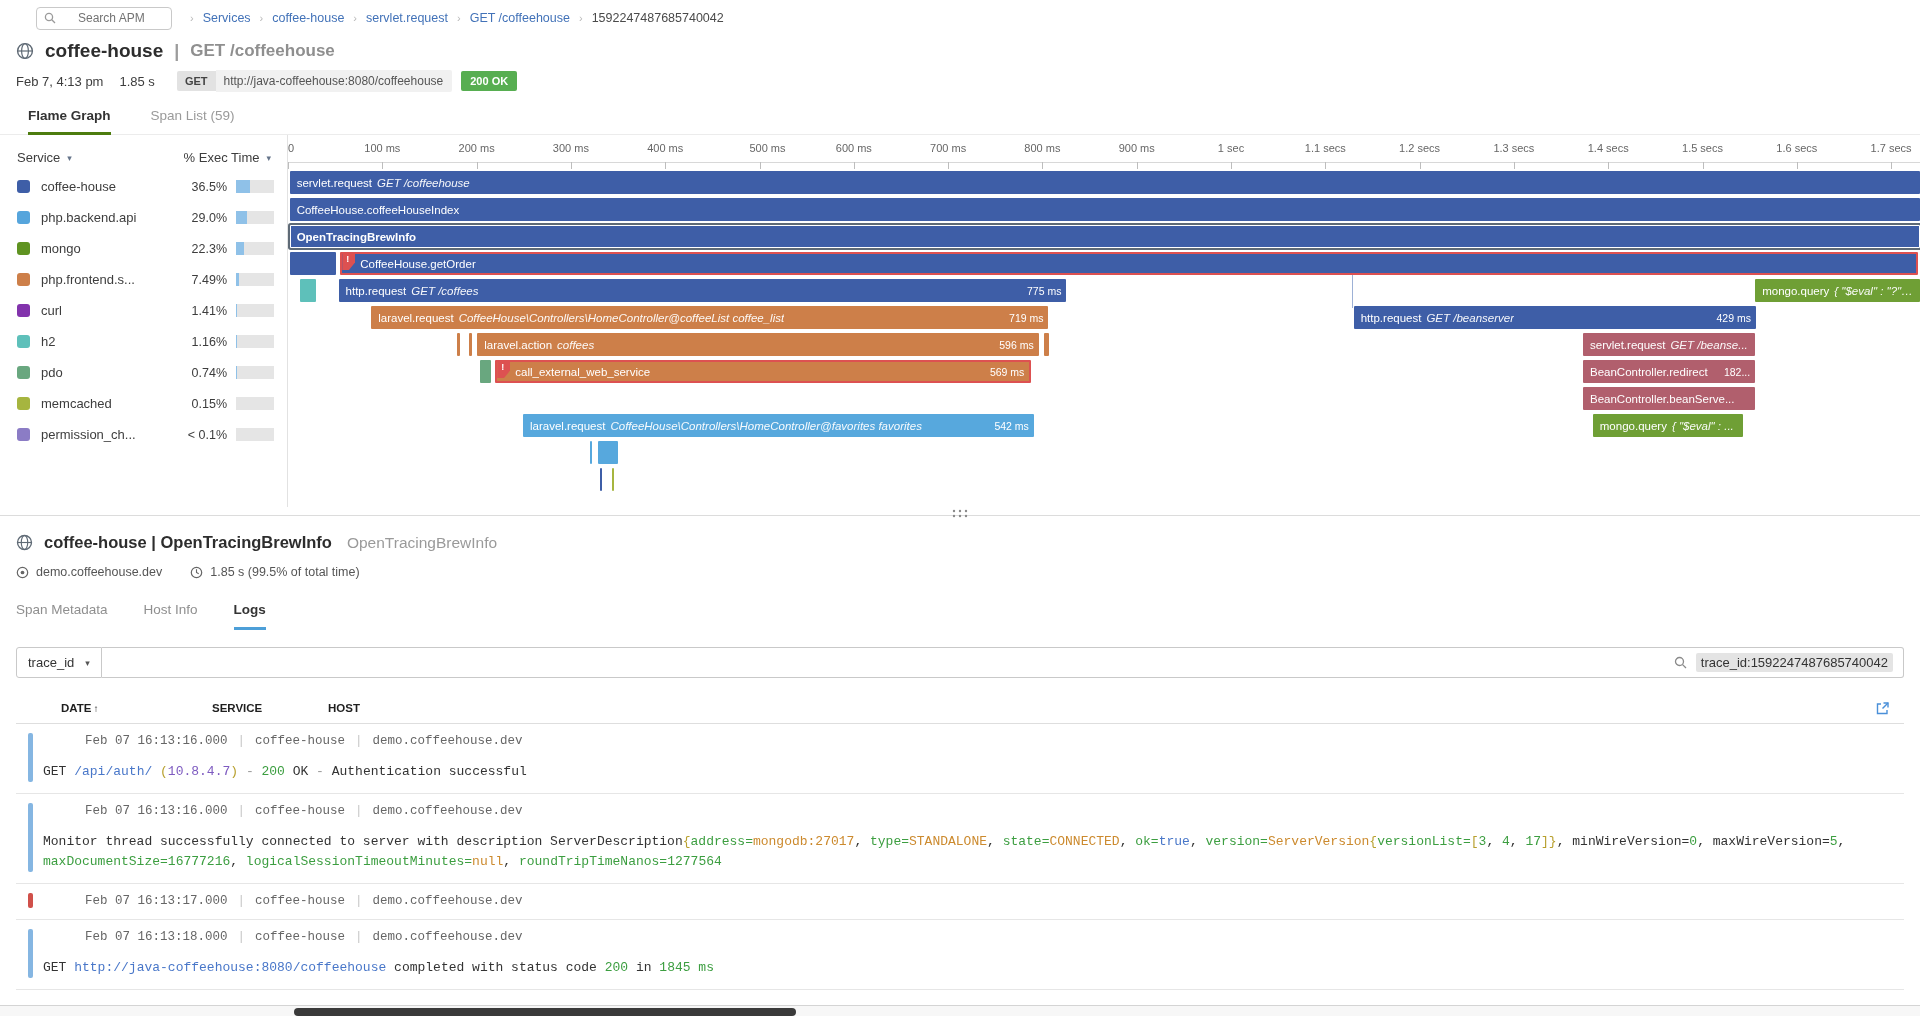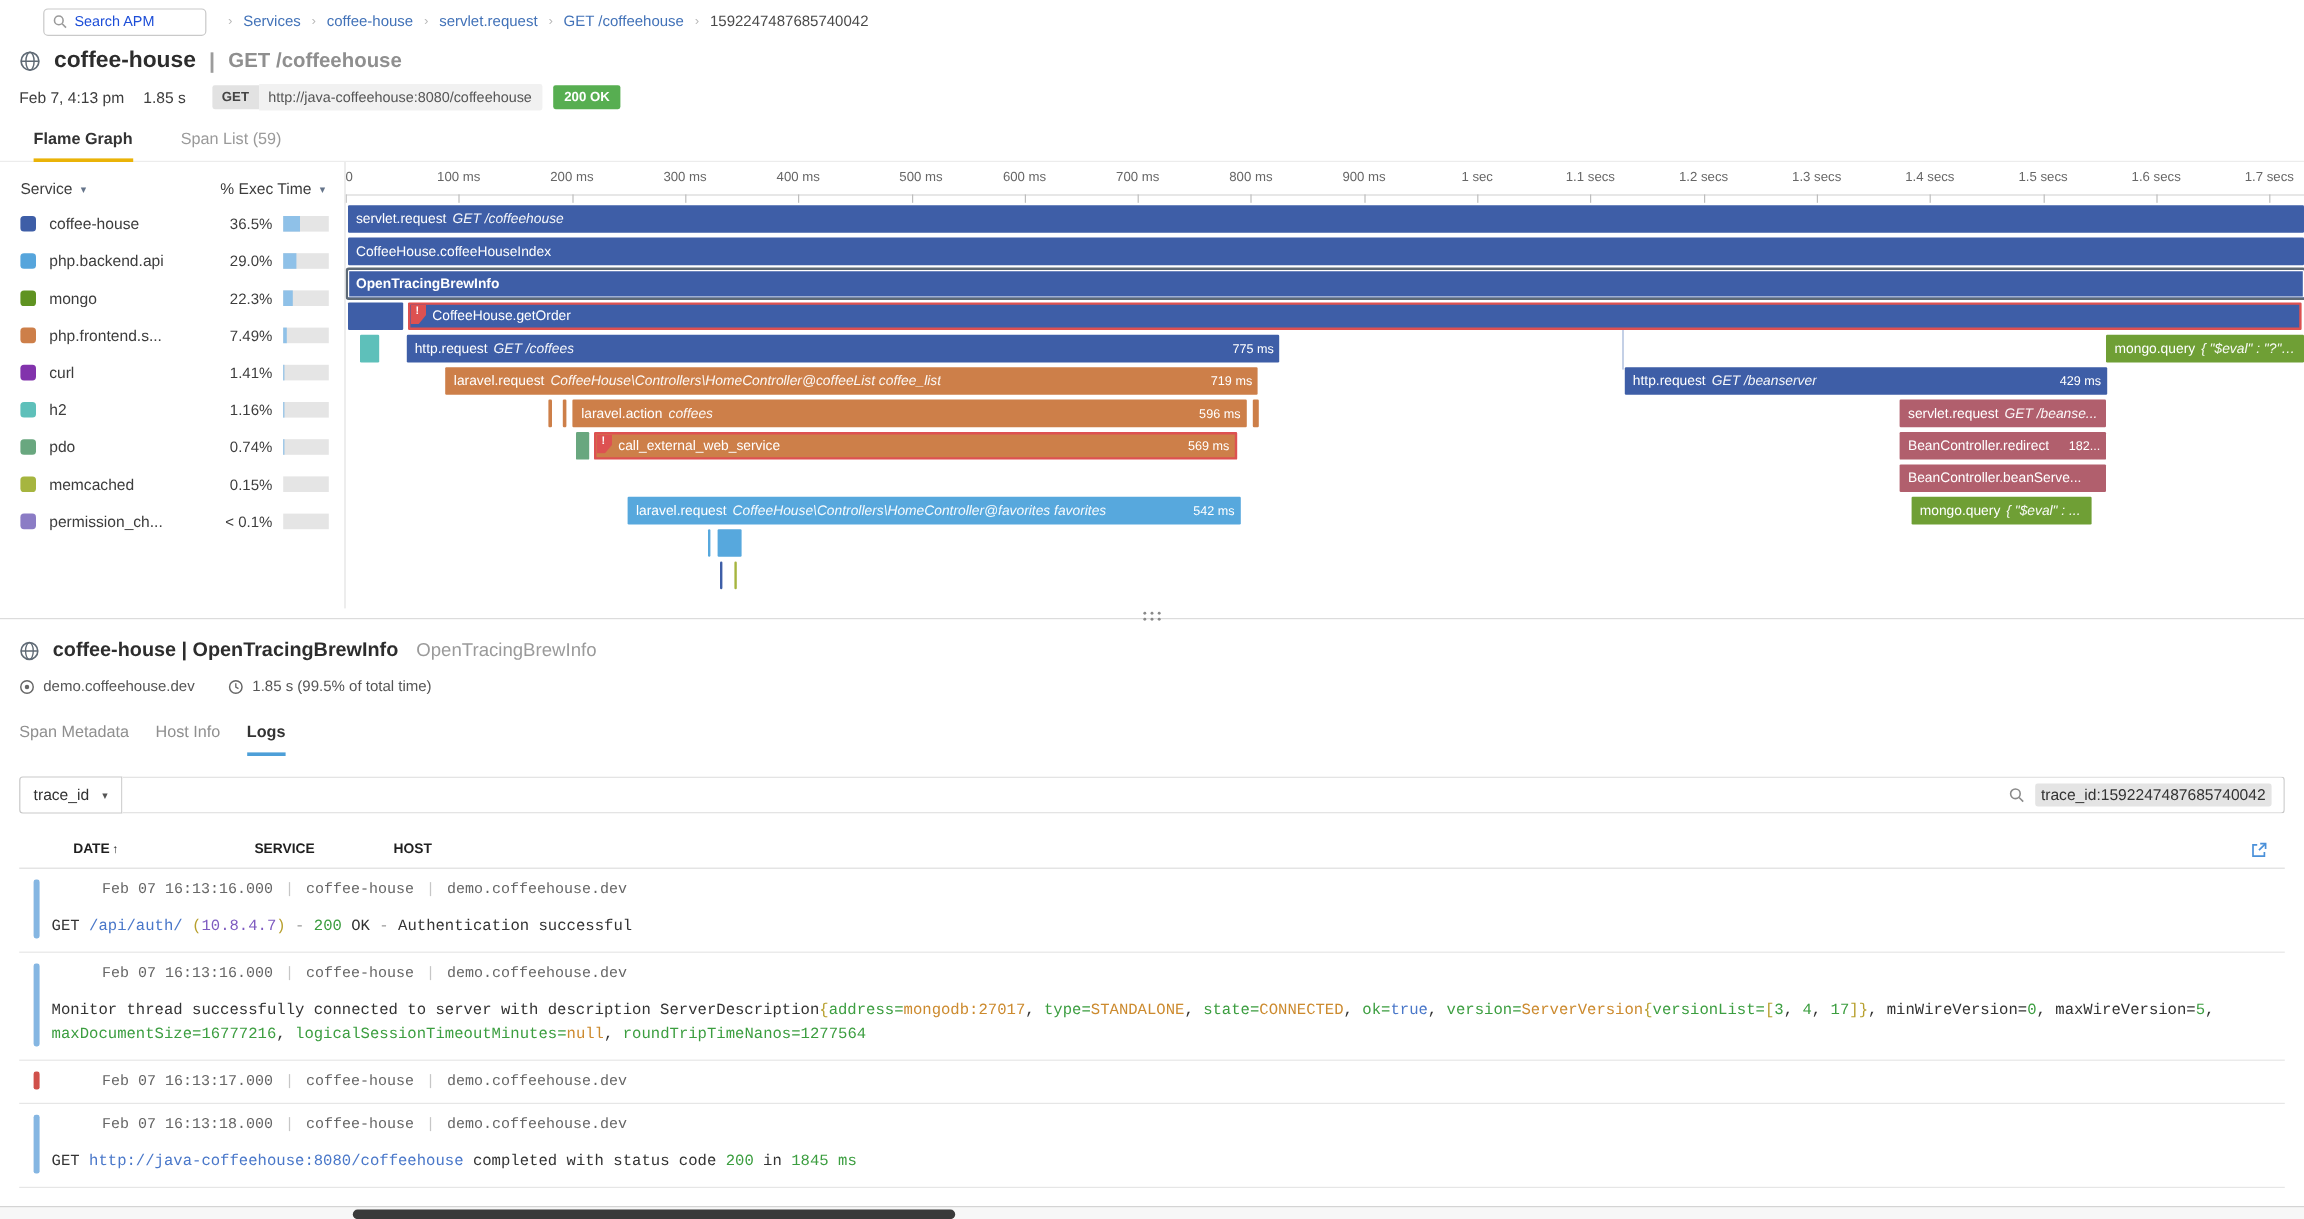--- a/index.html
+++ b/index.html
@@ -10,7 +10,7 @@
   .topbar { display:flex; align-items:center; height:36px; padding-left:36px; }
   .search-apm { width:136px; height:23px; border:1px solid #c9c9c9; border-radius:4px;
     display:flex; align-items:center; gap:6px; padding:0 7px; background:#fff; }
-  .search-apm .ph { color:#1d4ed8; font-size:12px; }
+  .search-apm .ph { color:#737373; font-size:12px;margin-left:16px; }
   .breadcrumb { display:flex; align-items:center; gap:9px; margin-left:18px; font-size:12.5px; }
   .crumb-sep { color:#b8b8b8; font-size:11px; }
   .crumb-link { color:#4272b8; cursor:pointer; }

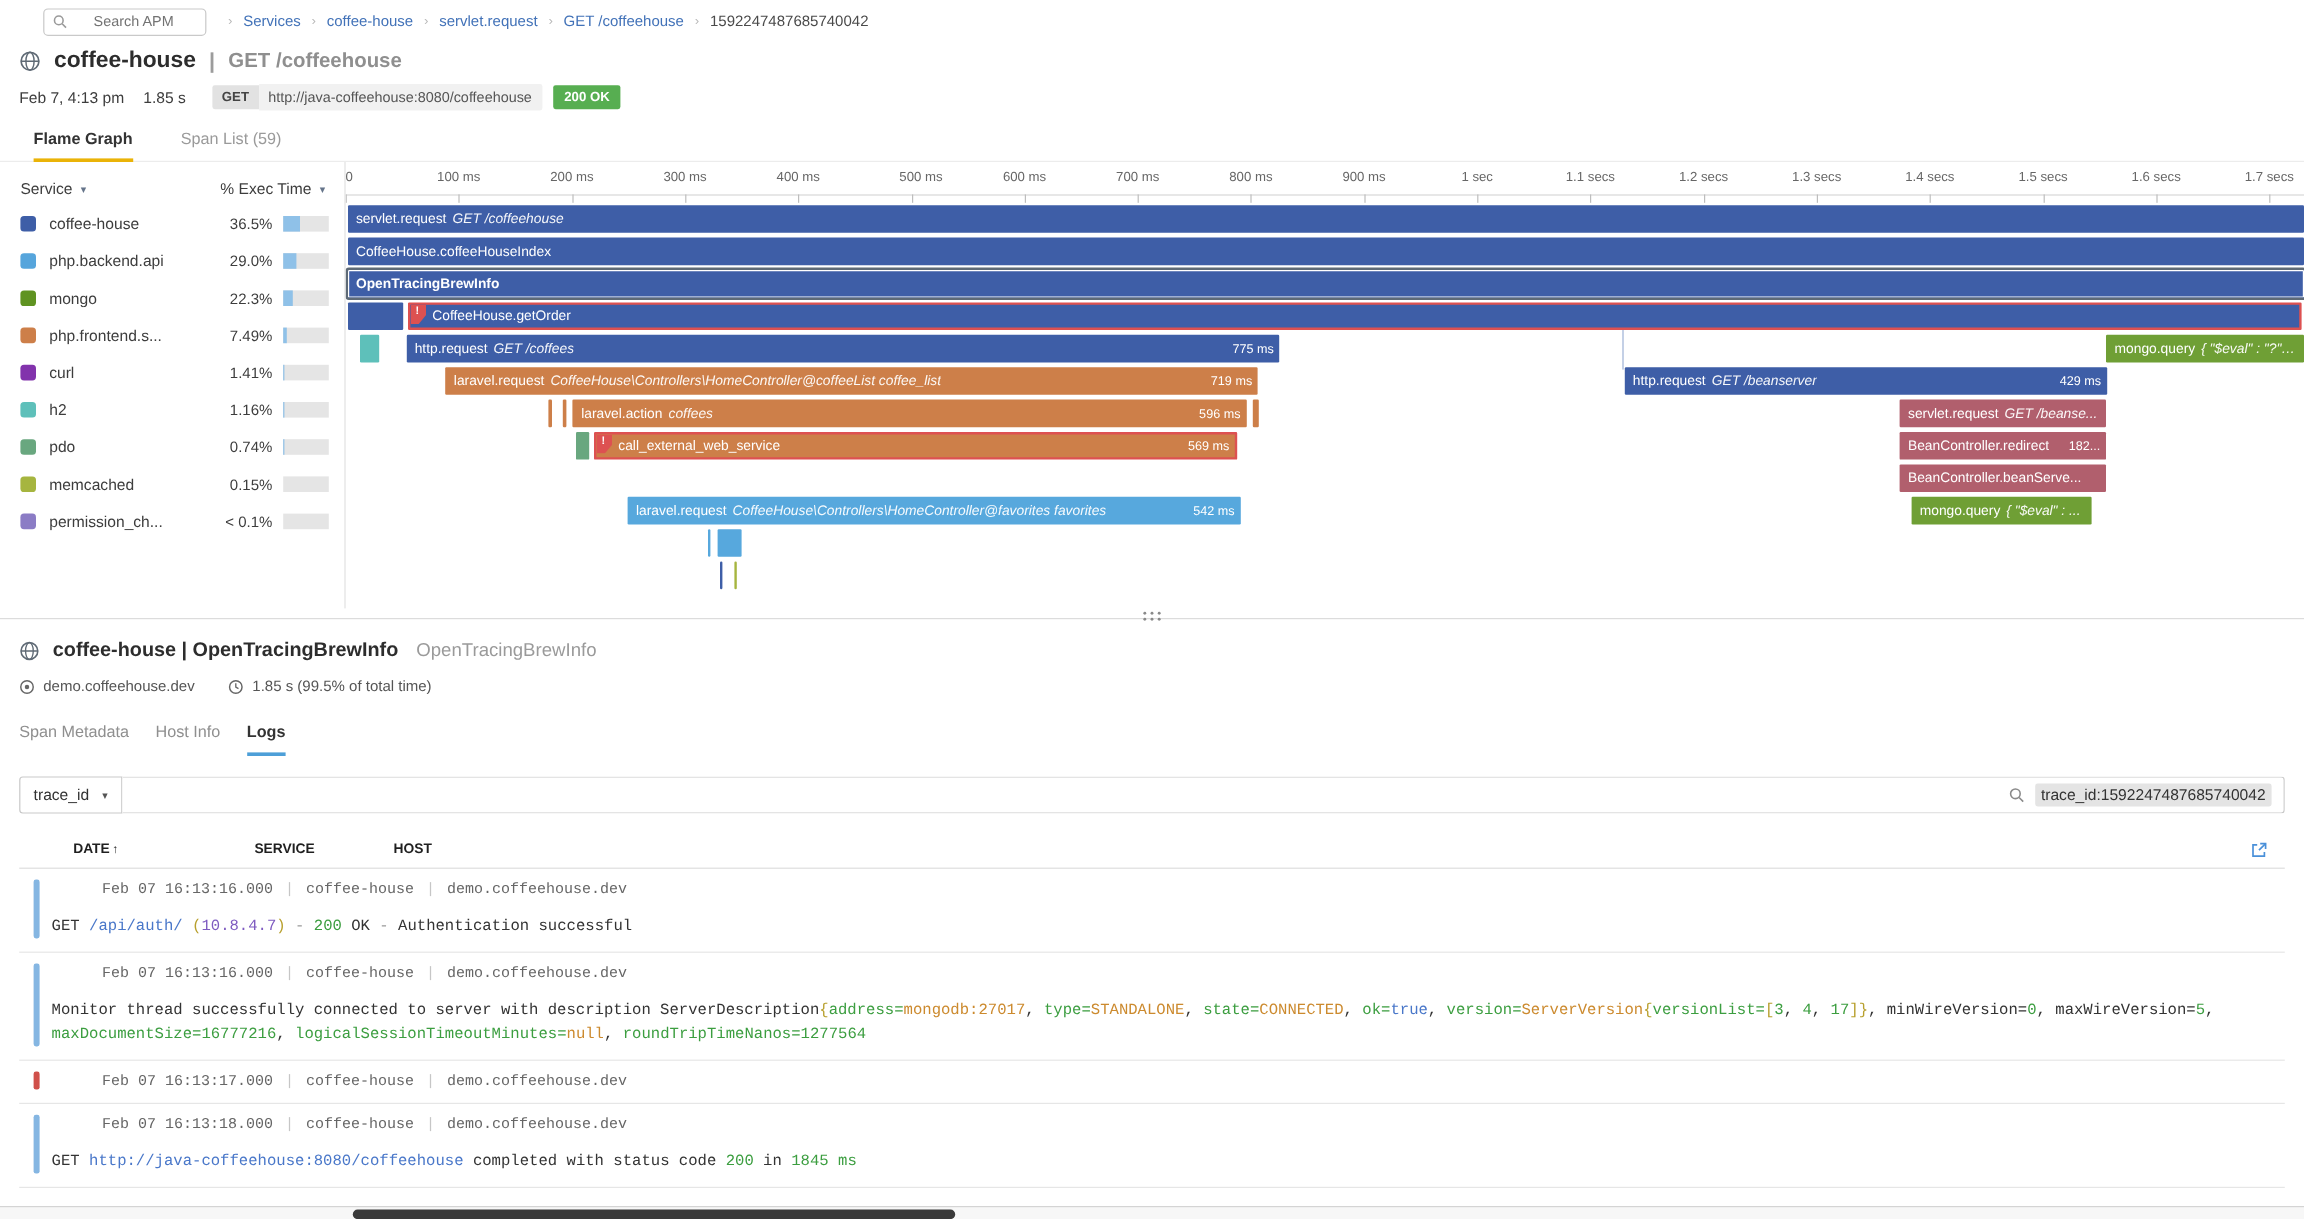--- a/index.html
+++ b/index.html
@@ -35,7 +35,7 @@
   .main-tabs { display:flex; gap:40px; padding-left:28px; border-bottom:1px solid #ececec;
     height:34px; margin-top:9px; }
   .mtab { font-size:13.5px; color:#9a9a9a; padding-top:7px; height:34px; cursor:pointer; }
-  .mtab.active { color:#333; font-weight:bold; border-bottom:3px solid #eab308; }
+  .mtab.active { color:#333; font-weight:bold; border-bottom:3px solid #4d7c0f; }
 
   
   .flame-wrap { position:relative; height:372px; display:flex; }

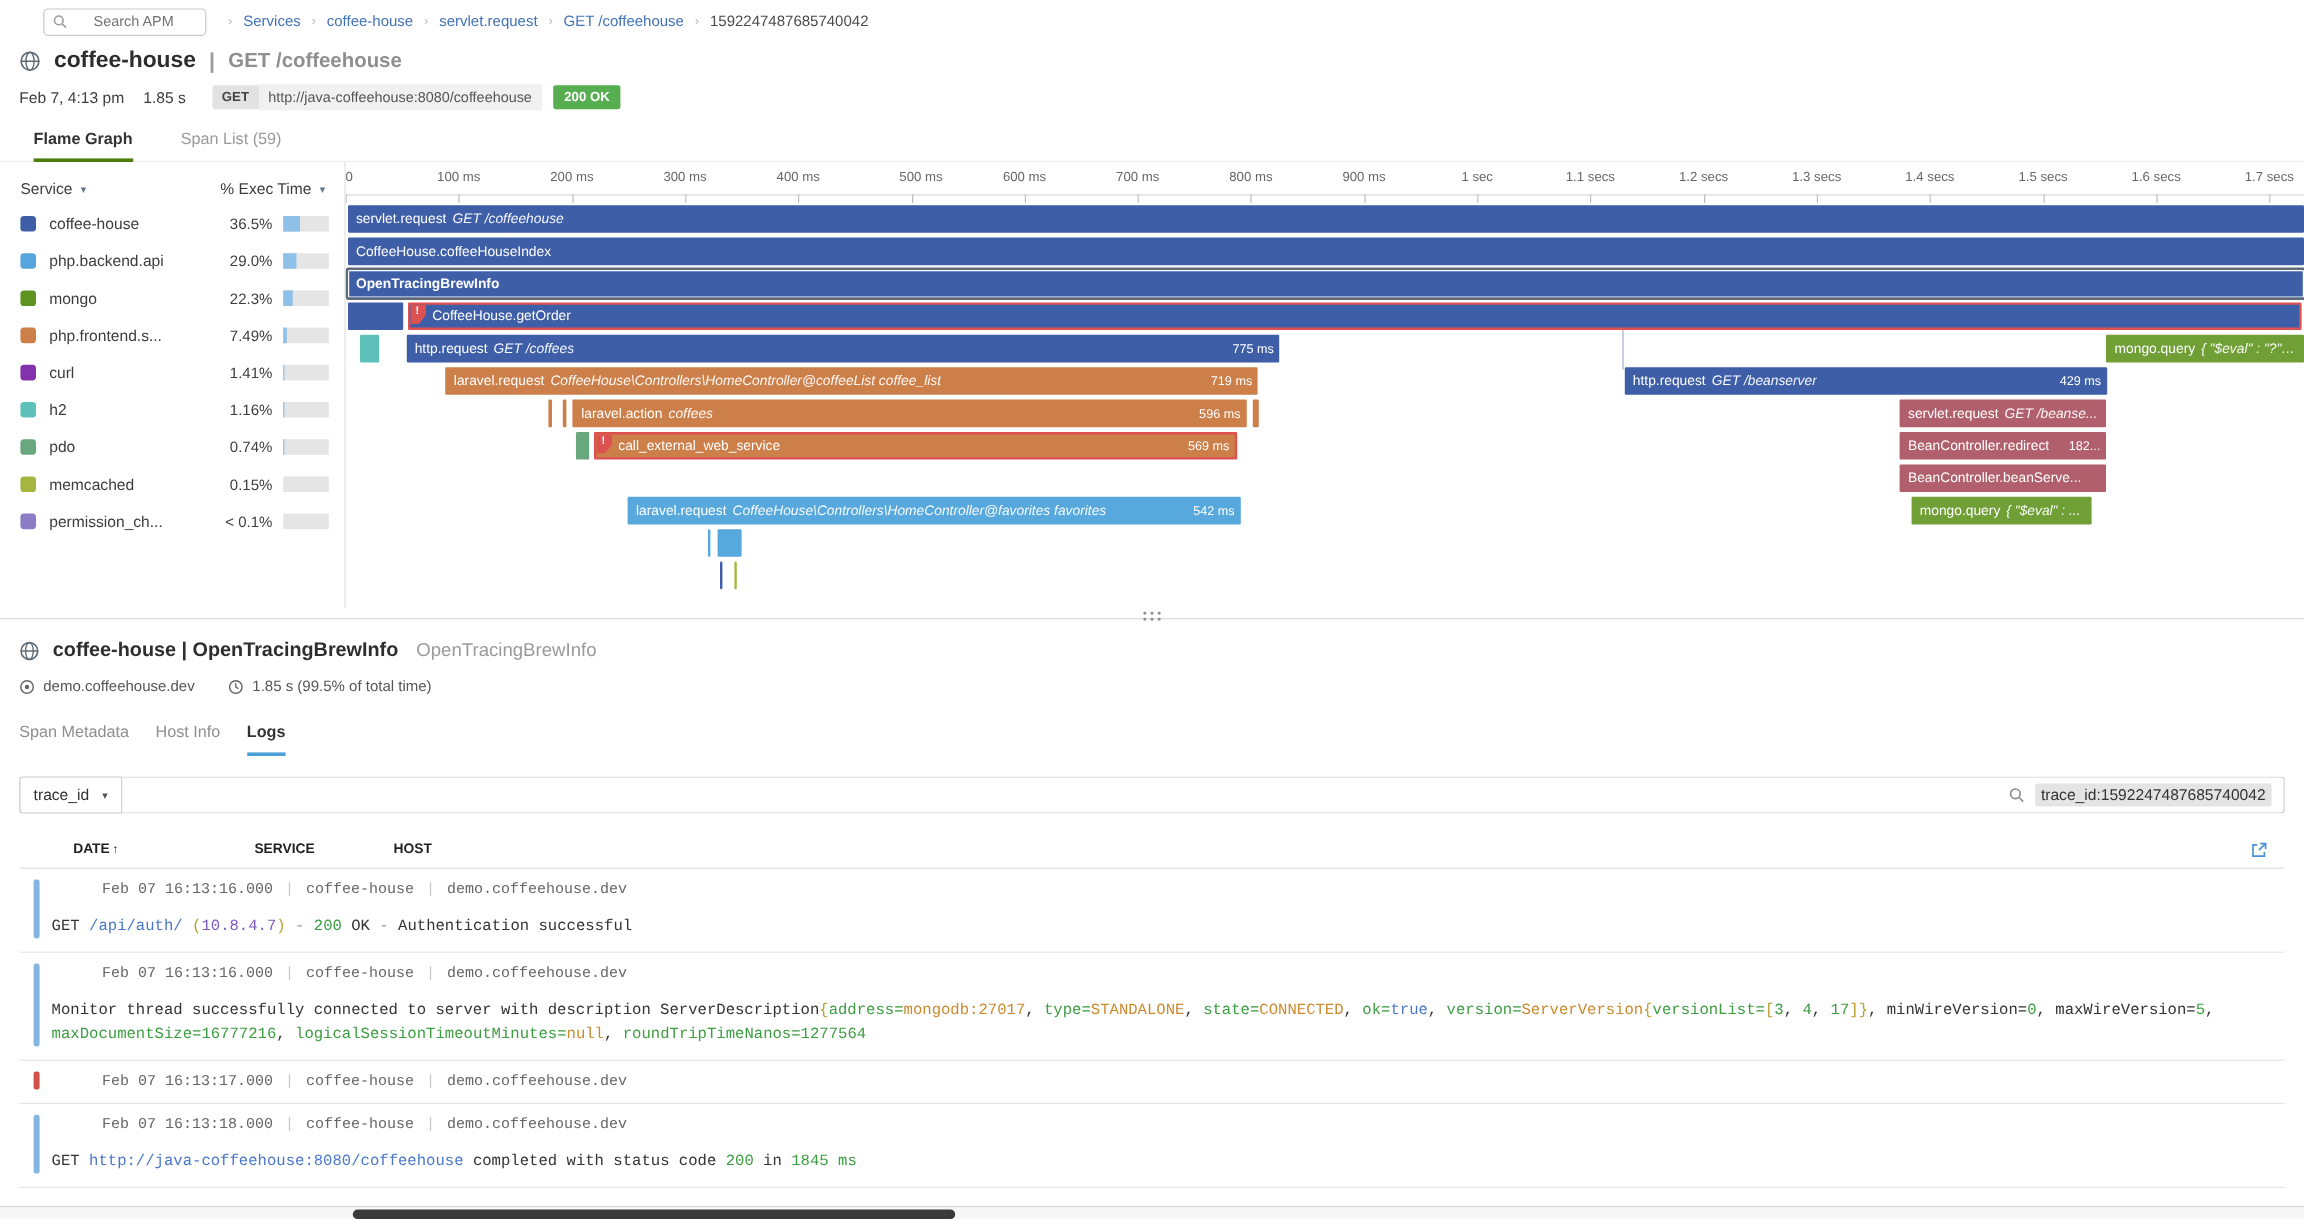--- a/index.html
+++ b/index.html
@@ -85,7 +85,7 @@
   .dp-subtitle { font-size:15.5px; color:#9a9a9a; margin-left:4px; }
   .dp-meta { display:flex; align-items:center; gap:28px; margin-top:13px; font-size:12.5px; color:#555; }
   .dp-meta .mi { display:flex; align-items:center; gap:7px; }
-  .dp-tabs { display:flex; gap:22px; margin-top:23px; }
+  .dp-tabs { display:flex; gap:36px; margin-top:23px; }
   .dp-tab { font-size:13.5px; color:#8f8f8f; padding-bottom:10px; cursor:pointer; }
   .dp-tab.active { color:#333; font-weight:bold; border-bottom:3px solid #4d9fd8; }
 

